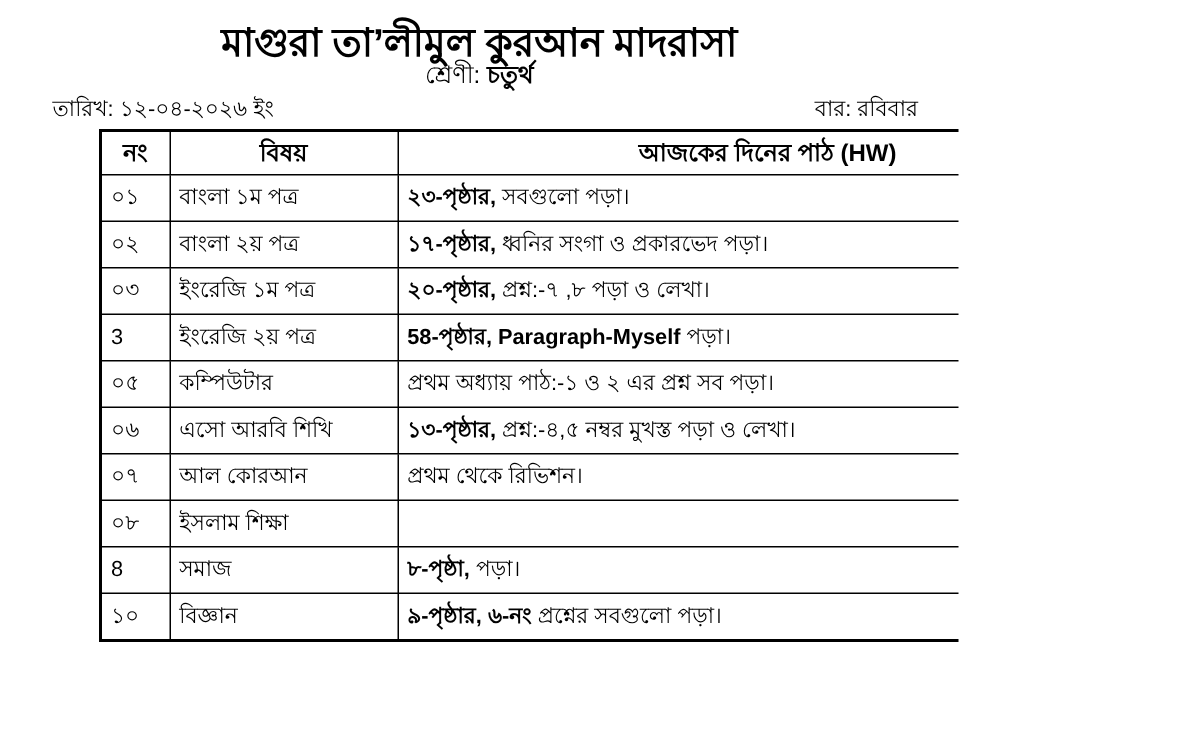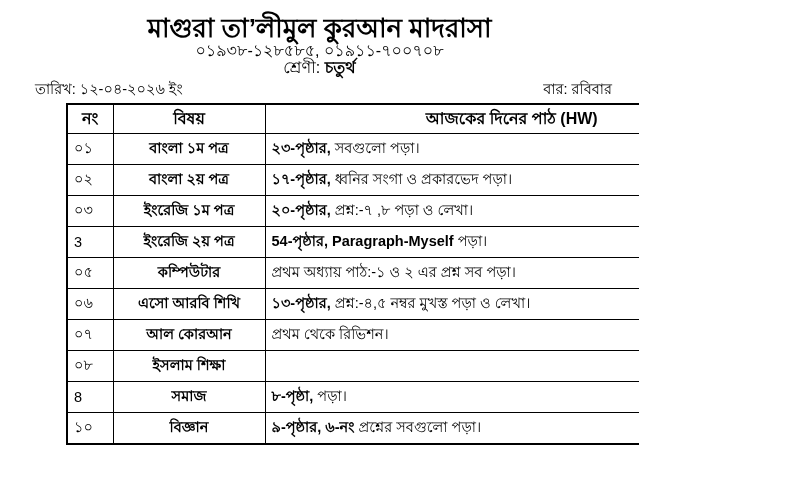--- a/index.html
+++ b/index.html
@@ -76,7 +76,6 @@
 
   <div class="header">
     <div class="title">মাগুরা তা’লীমুল কুরআন মাদরাসা</div>
-    <div class="phones">০১৯৩৮-১২৮৫৮৫, ০১৯১১-৭০০৭০৮</div>
     <div class="class-line"><span>শ্রেণী:</span> <span class="class-value">চতুর্থ</span></div>
   </div>
 

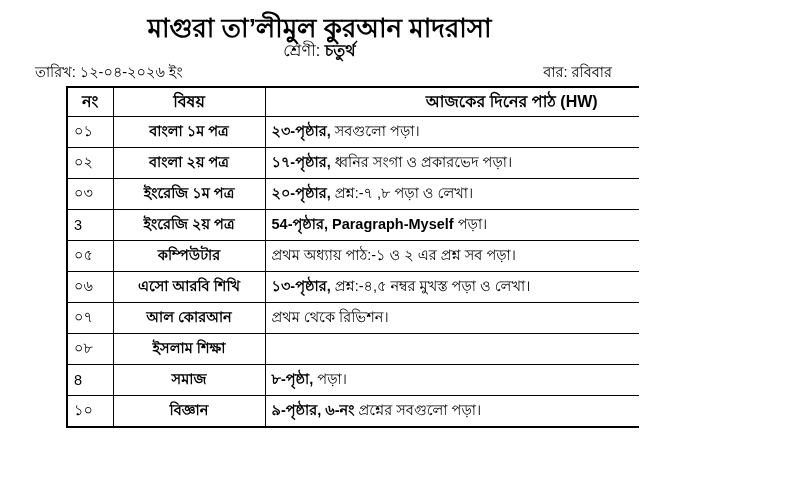--- a/index.html
+++ b/index.html
@@ -65,7 +65,7 @@
   .col-no    { width: 46px; }
   .col-subj  { width: 152px; }
   .cell-no   { text-align: left; font-size: 14px; }
-  .cell-subj { text-align: center; font-weight: bold; font-size: 15px; }
+  .cell-subj { text-align: left; font-weight: normal; font-size: 15px; }
   .cell-hw   { text-align: left; }
   .hw-bold   { font-weight: bold; }
 </style>

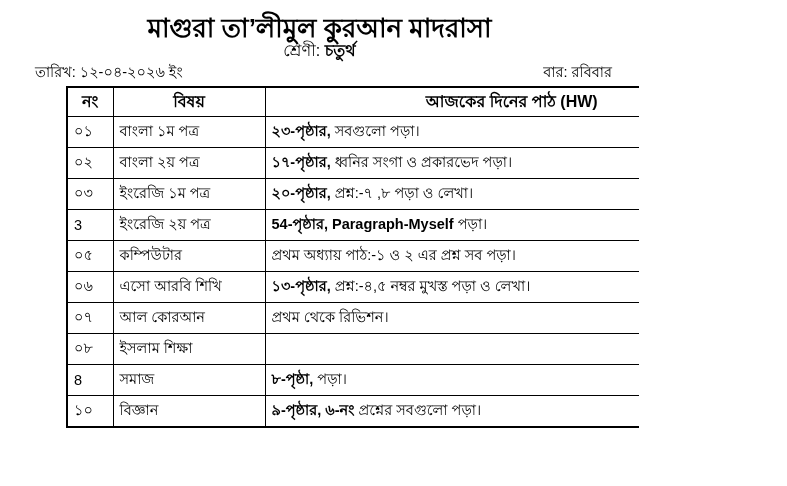--- a/index.html
+++ b/index.html
@@ -116,7 +116,7 @@
         <tr>
           <td class="cell-no">3</td>
           <td class="cell-subj">ইংরেজি ২য় পত্র</td>
-          <td class="cell-hw"><span class="hw-bold">54-পৃষ্ঠার, Paragraph-Myself</span><span> পড়া।</span></td>
+          <td class="cell-hw"><span class="hw-bold">58-পৃষ্ঠার, Paragraph-Myself</span><span> পড়া।</span></td>
         </tr>
         <tr>
           <td class="cell-no">০৫</td>

